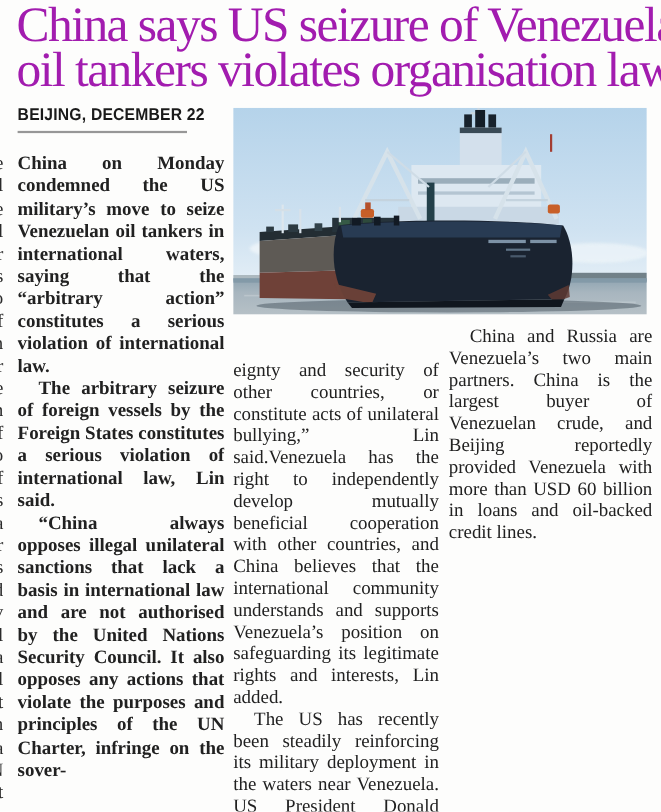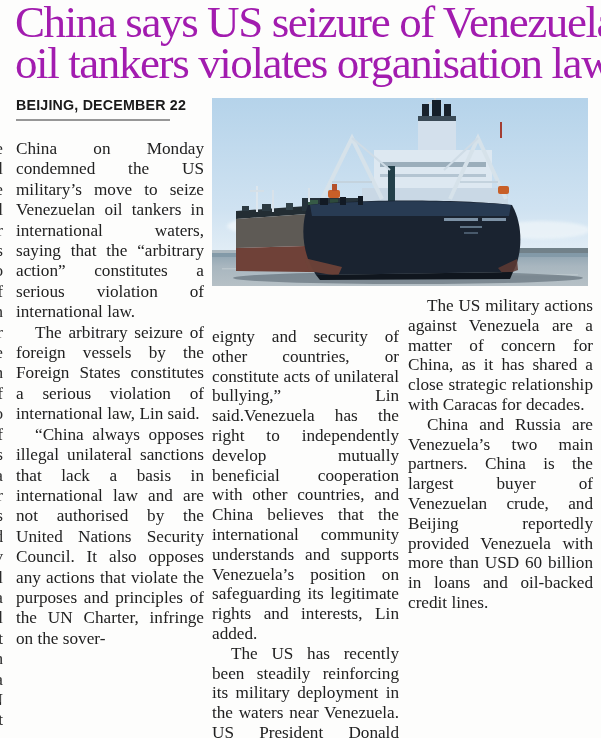--- a/index.html
+++ b/index.html
@@ -29,7 +29,7 @@
   }
   .col p{margin:0;padding:0;}
   .col p.ind{text-indent:19px;}
-  #col1{left:16px;top:139px;width:188px;height:599px;}
+  #col1{left:16px;top:139px;width:188px;height:599px;font-weight:bold;}
   #col2{left:212px;top:296px;width:187px;height:442px;line-height:19.8px;margin-top:31px;}
   #col3{left:408px;top:296px;width:185px;height:442px;line-height:19.8px;}
   

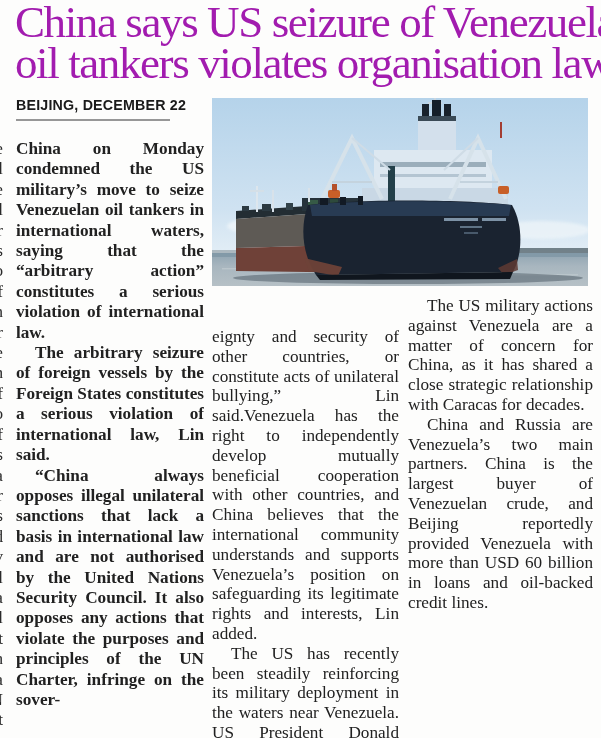--- a/index.html
+++ b/index.html
@@ -193,7 +193,6 @@
   </div>
 
   <div class="col" id="col3">
-    <p class="ind">The US military actions against Venezuela are a matter of concern for China, as it has shared a close strategic relationship with Caracas for decades.</p>
     <p class="ind"><span>China and Russia are Venezuela’s two main partners. China is the largest buyer of Venezuelan crude, and Beijing reportedly provided Venezuela with more than USD 60 billion in loans and oil-backed credit lines.</span></p>
   </div>
 

